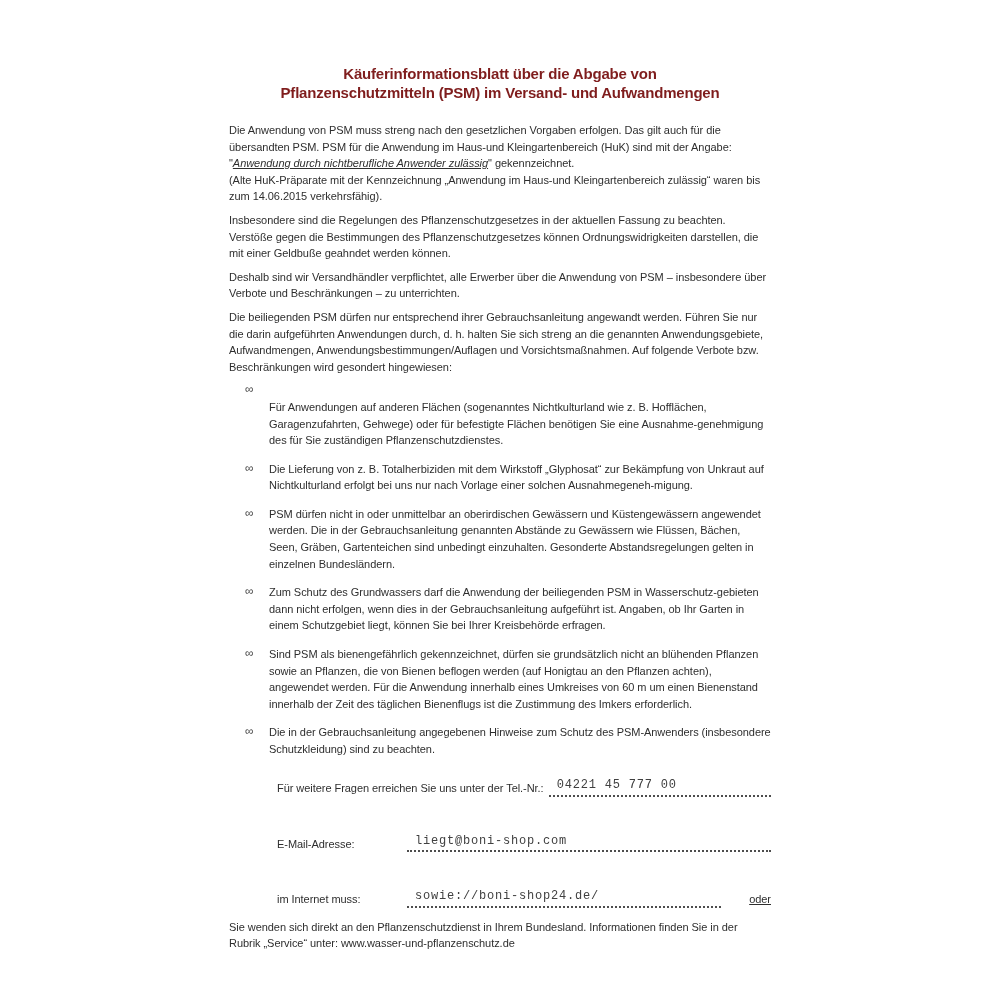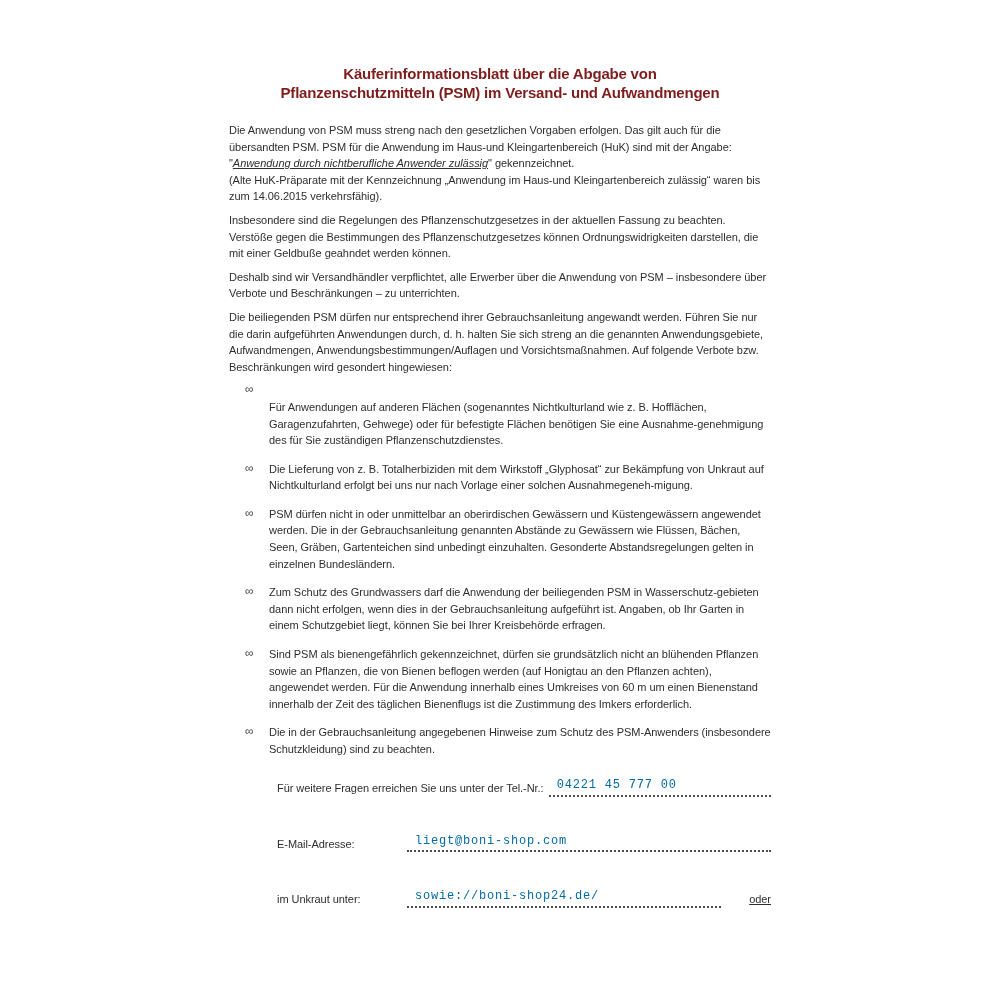--- a/index.html
+++ b/index.html
@@ -91,7 +91,7 @@
     font-family: "Liberation Mono", monospace;
     font-size: 12px;
     letter-spacing: 0.8px;
-    color: #0369a1;
+    color: #404040;
     white-space: nowrap;
   }
   .oder {

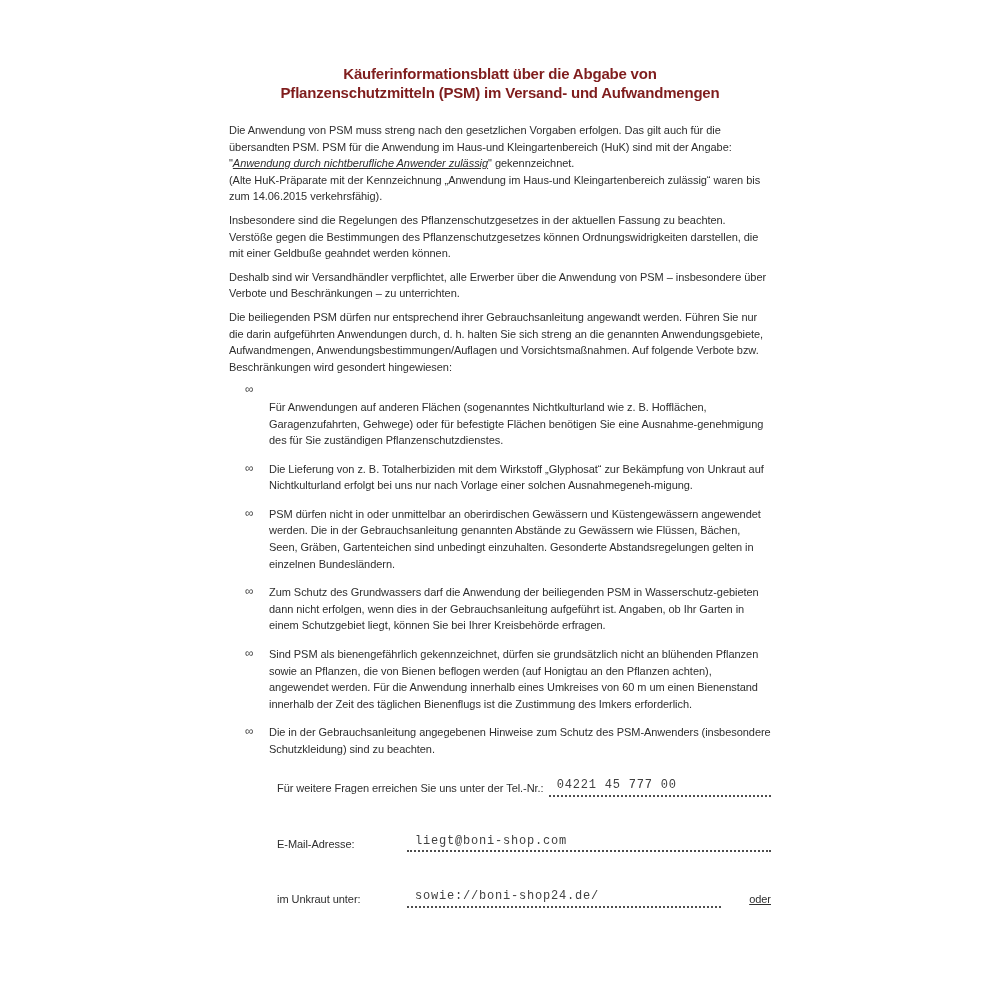--- a/index.html
+++ b/index.html
@@ -165,7 +165,7 @@
           </span>
       </div>
       <div class="crow">
-        <span class="clabel fixed">im Unkraut unter:</span>
+        <span class="clabel fixed">im Internet muss:</span>
         <span class="dots">
             <span class="fill">sowie://boni-shop24.de/</span>
           </span>

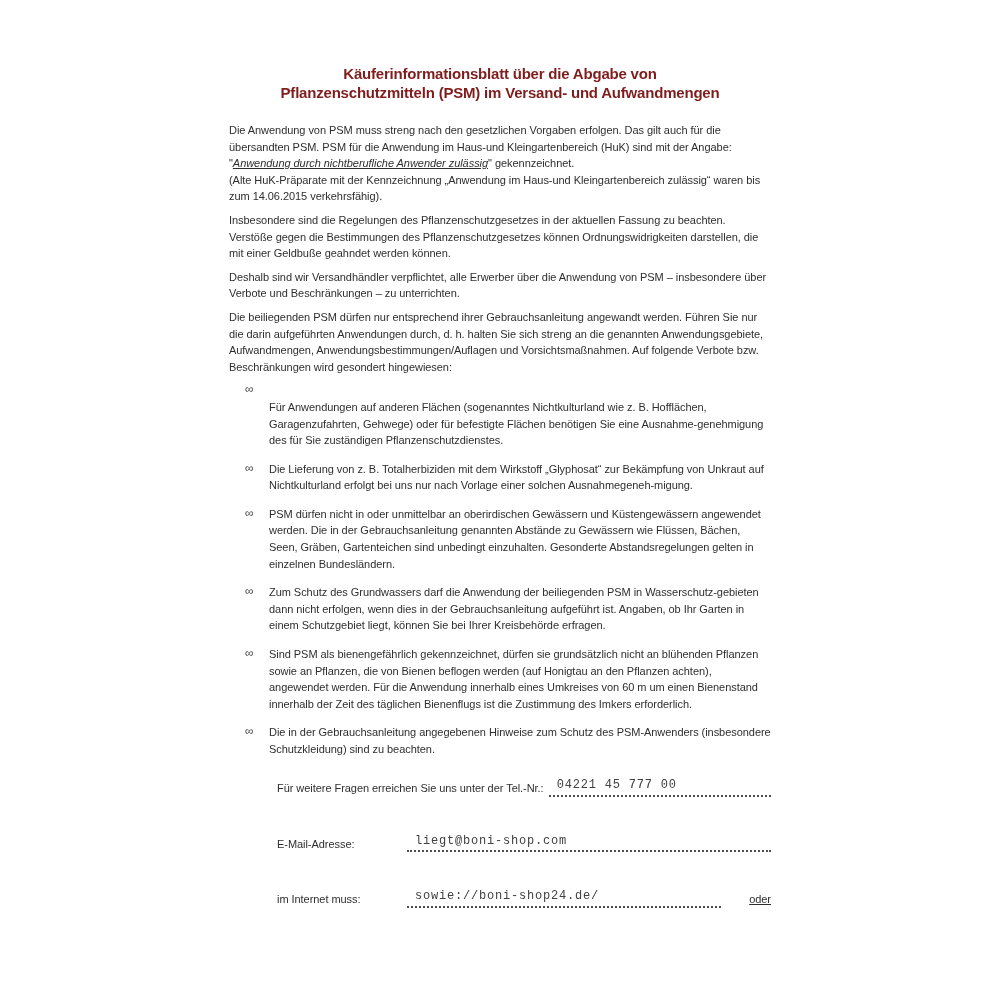--- a/index.html
+++ b/index.html
@@ -173,6 +173,7 @@
       </div>
     </div>
 
+    <p class="footer">Sie wenden sich direkt an den Pflanzenschutzdienst in Ihrem Bundesland. Informationen finden Sie in der Rubrik „Service“ unter: www.wasser-und-pflanzenschutz.de</p>
 
   </div>
 </div>

